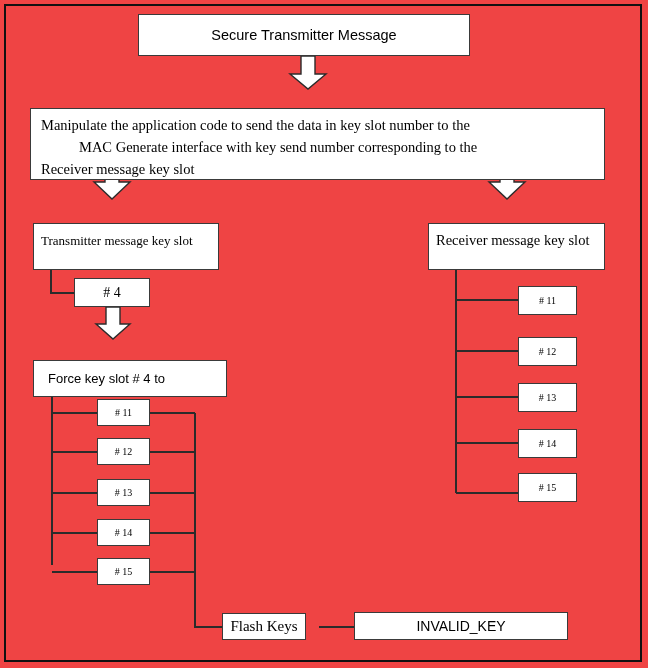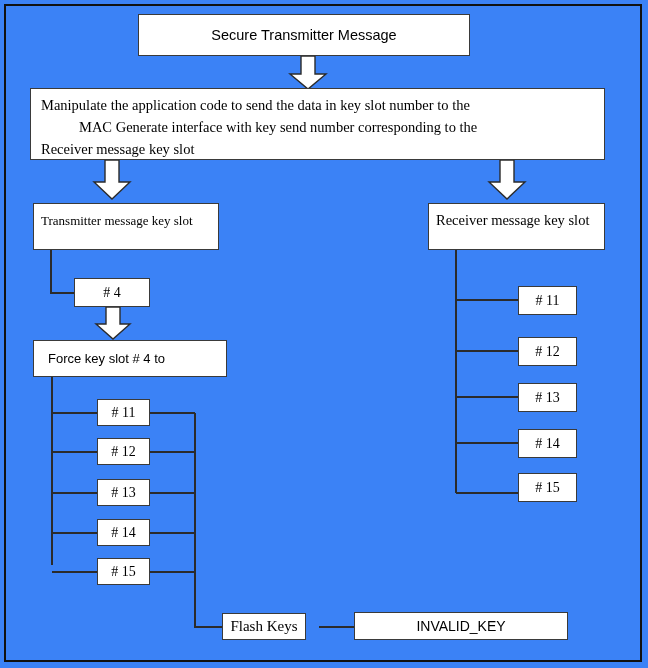--- a/index.html
+++ b/index.html
@@ -14,7 +14,7 @@
     position: relative;
     width: 648px;
     height: 668px;
-    background: #3b82f6;
+    background: #ef4444;
     overflow: hidden;
   }
   #frame {

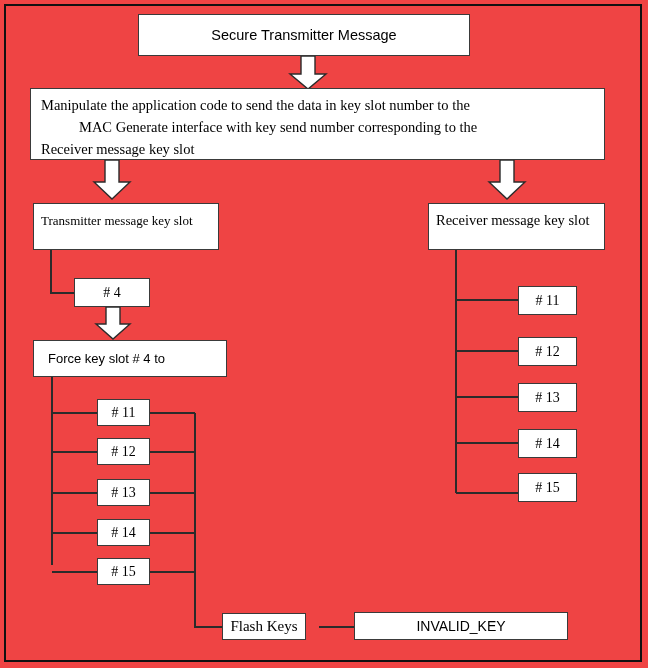--- a/index.html
+++ b/index.html
@@ -47,7 +47,7 @@
   .sans   { font-family: "Liberation Sans", sans-serif; }
   .serif  { font-family: "Liberation Serif", serif; }
   .center { justify-content: center; text-align: center; }
-  .left   { justify-content: flex-start; text-align: left; }
+  .left   { justify-content: flex-start; text-align: left; margin-top: 20px; }
 
   .node .txt { display: block; width: 100%; }
   .node.left .txt { padding-left: 7px; }

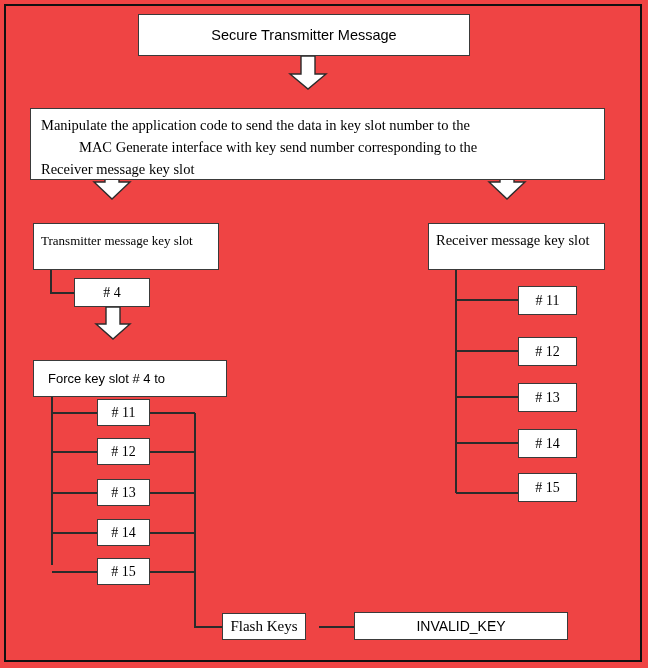--- a/index.html
+++ b/index.html
@@ -66,7 +66,7 @@
   #n-flash       { left:222px; top:613px; width:84px;  height:27px; font-size:15px; }
   #n-invalid     { left:354px; top:612px; width:214px; height:28px; font-size:14px; }
 
-  .slotbox { font-size: 14px; }
+  .slotbox { font-size: 10px; }
   .slotbox .txt { padding-left: 0; }
 
   .arrow { position: absolute; pointer-events: none; }

